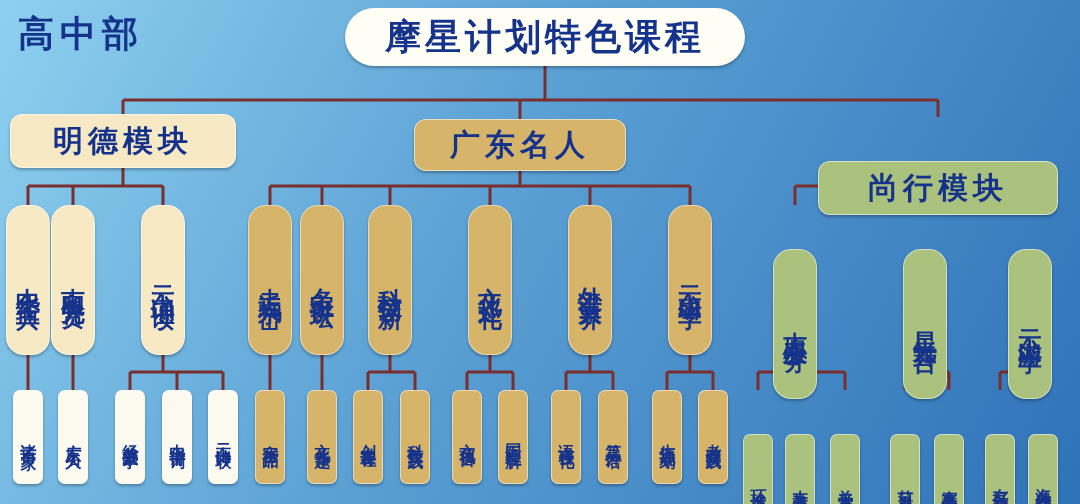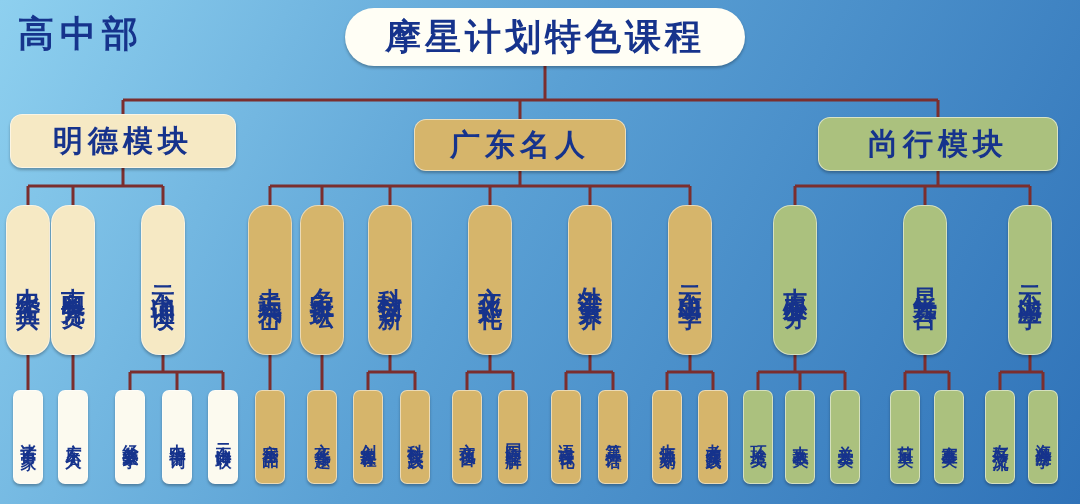--- a/index.html
+++ b/index.html
@@ -31,7 +31,7 @@
   .cream { background: var(--cream,#f6e9c4); }
   .white { background: var(--white,#fcfaef); }
   .tan   { background: var(--tan,#d6b56b); }
-  .green { background: var(--green,#abc17e); }
+  .green { background: var(--green,#abc17e); margin-top: 44px; }
 </style>
 </head>
 <body>

